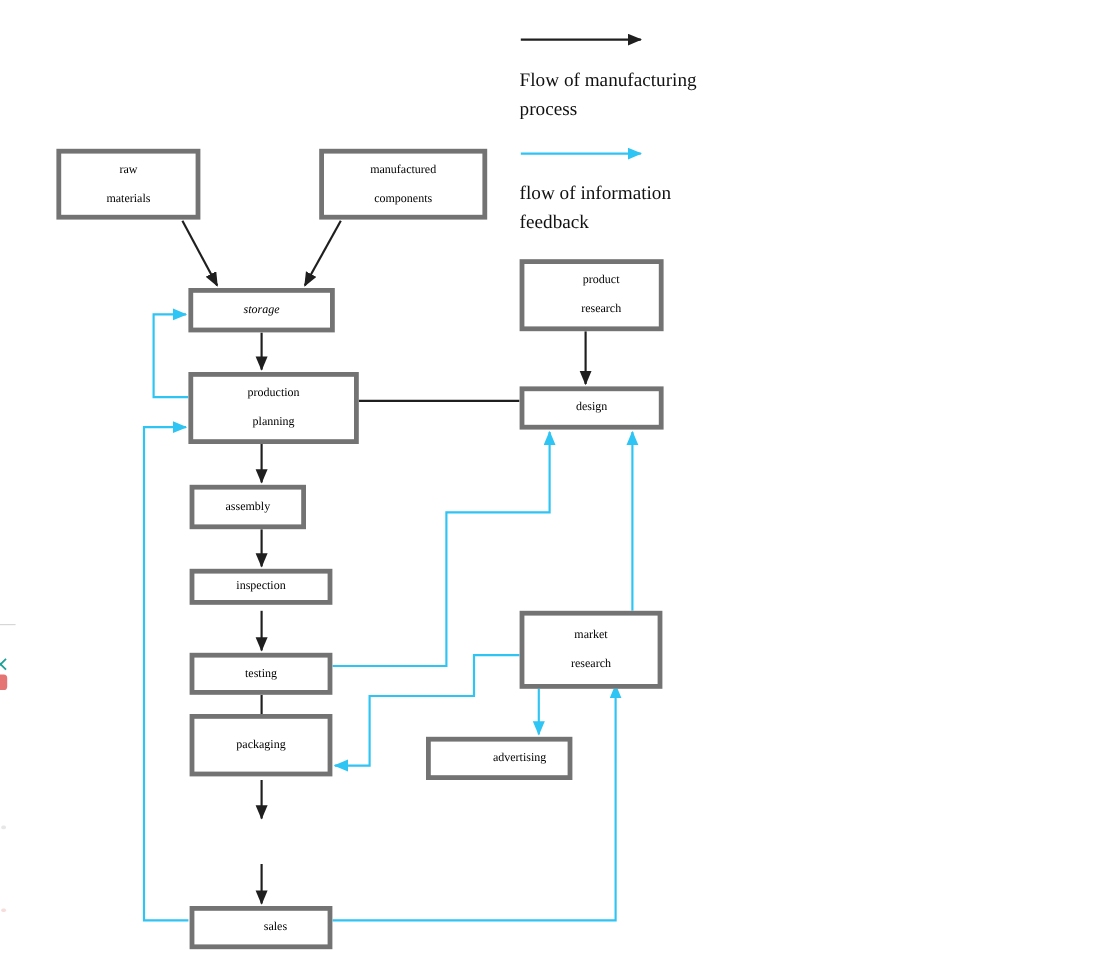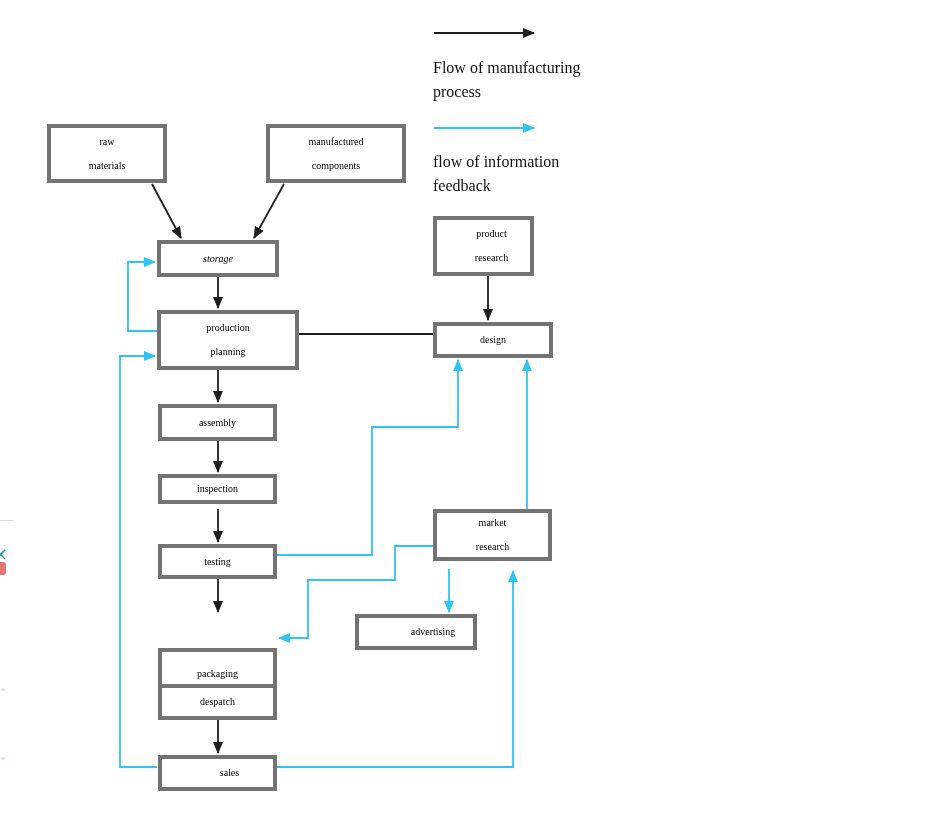--- a/index.html
+++ b/index.html
@@ -103,7 +103,7 @@
   <div class="node" style="left:158px; top:648px; width:119px; height:52px;">packaging</div>
   <div class="node" style="left:158px; top:684px; width:119px; height:36px;">despatch</div>
   <div class="node" style="left:158px; top:755px; width:119px; height:36px;padding-left:24px;">sales</div>
-  <div class="node" style="left:433px; top:216px; width:101px; height:60px;padding-left:16px;">product
+  <div class="node" style="left:433px; top:216px; width:120px; height:60px;padding-left:16px;">product
 research</div>
   <div class="node" style="left:433px; top:322px; width:120px; height:36px;">design</div>
   <div class="node" style="left:433px; top:509px; width:119px; height:52px;">market

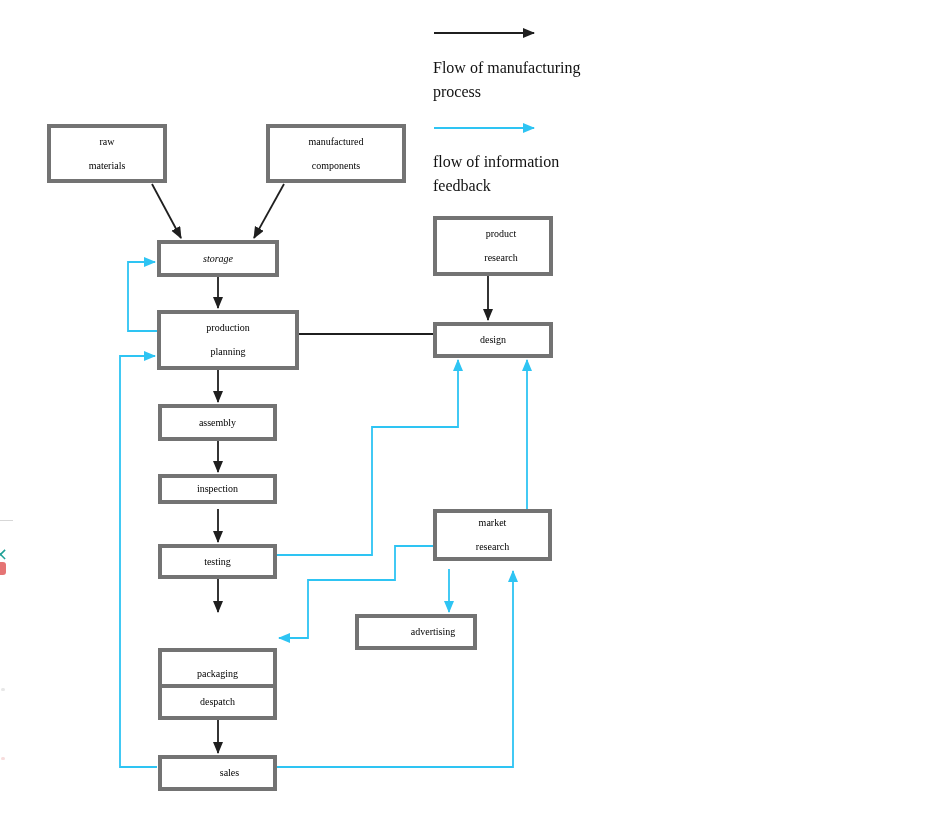--- a/index.html
+++ b/index.html
@@ -97,7 +97,7 @@
   <div class="node" style="left:157px; top:240px; width:122px; height:37px;font-style:italic;">storage</div>
   <div class="node" style="left:157px; top:310px; width:142px; height:60px;">production
 planning</div>
-  <div class="node" style="left:158px; top:404px; width:119px; height:37px;">assembly</div>
+  <div class="node" style="left:158px; top:404px; width:97px; height:37px;">assembly</div>
   <div class="node" style="left:158px; top:474px; width:119px; height:30px;">inspection</div>
   <div class="node" style="left:158px; top:544px; width:119px; height:35px;">testing</div>
   <div class="node" style="left:158px; top:648px; width:119px; height:52px;">packaging</div>

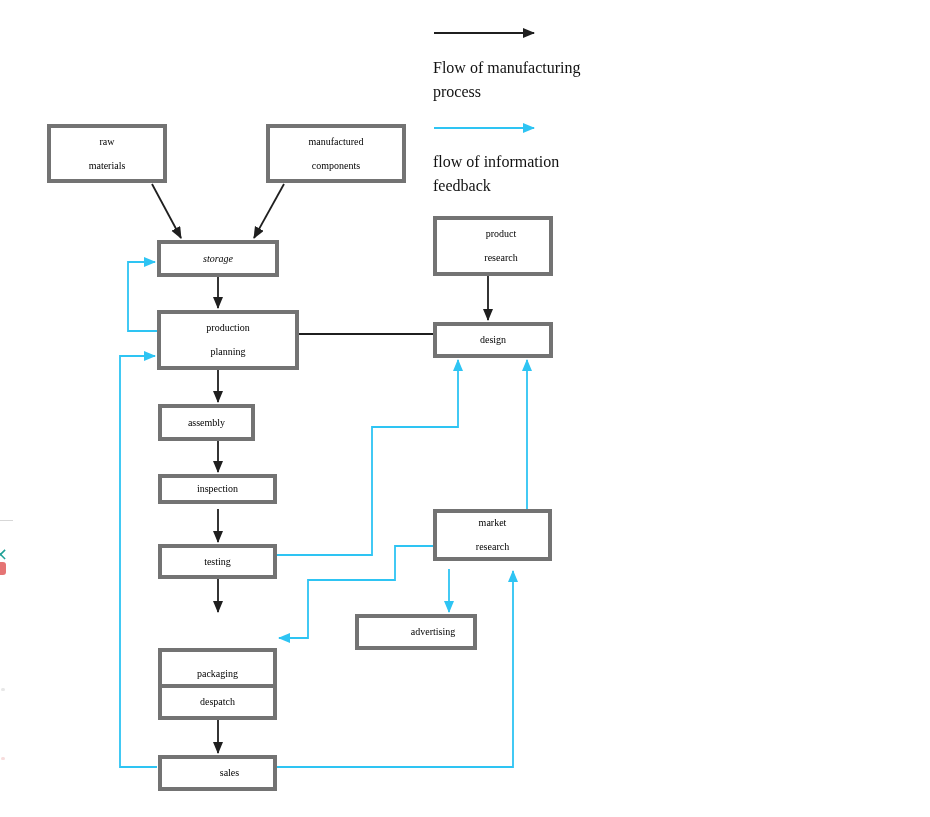--- a/index.html
+++ b/index.html
@@ -106,7 +106,7 @@
   <div class="node" style="left:433px; top:216px; width:120px; height:60px;padding-left:16px;">product
 research</div>
   <div class="node" style="left:433px; top:322px; width:120px; height:36px;">design</div>
-  <div class="node" style="left:433px; top:509px; width:119px; height:52px;">market
+  <div class="node" style="left:433px; top:509px; width:119px; height:65px;">market
 research</div>
   <div class="node" style="left:355px; top:614px; width:122px; height:36px;padding-left:34px;">advertising</div>
 

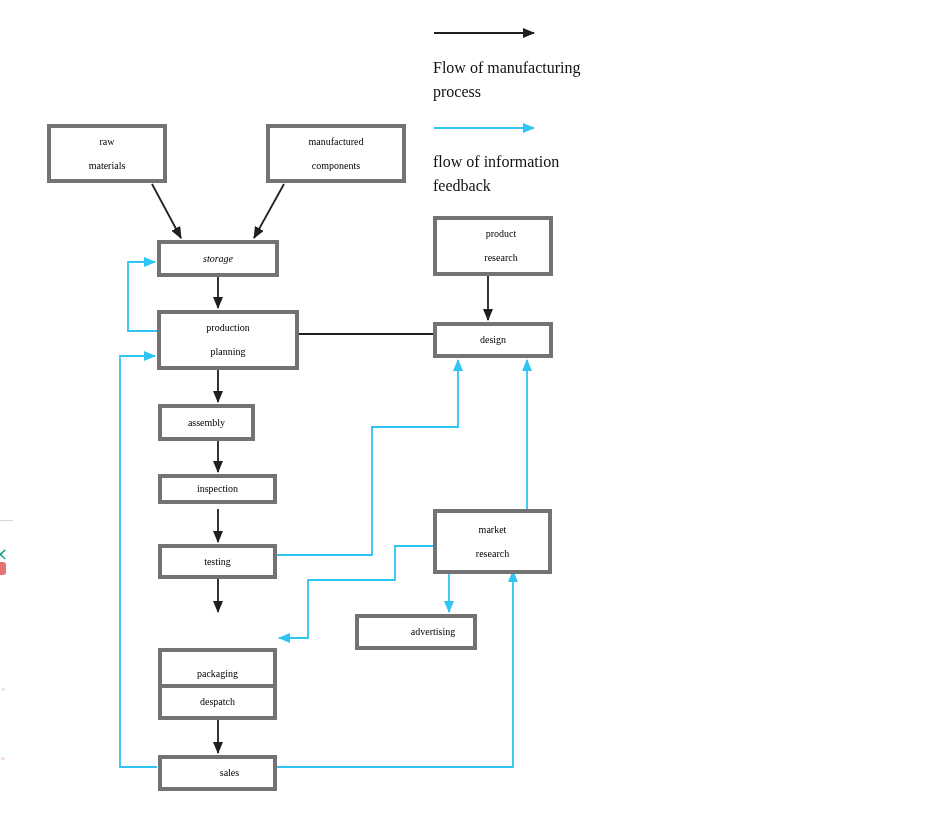--- a/index.html
+++ b/index.html
@@ -100,7 +100,7 @@
   <div class="node" style="left:158px; top:404px; width:97px; height:37px;">assembly</div>
   <div class="node" style="left:158px; top:474px; width:119px; height:30px;">inspection</div>
   <div class="node" style="left:158px; top:544px; width:119px; height:35px;">testing</div>
-  <div class="node" style="left:158px; top:648px; width:119px; height:52px;">packaging</div>
+  <div class="node" style="left:158px; top:595px; width:119px; height:52px;">packaging</div>
   <div class="node" style="left:158px; top:684px; width:119px; height:36px;">despatch</div>
   <div class="node" style="left:158px; top:755px; width:119px; height:36px;padding-left:24px;">sales</div>
   <div class="node" style="left:433px; top:216px; width:120px; height:60px;padding-left:16px;">product

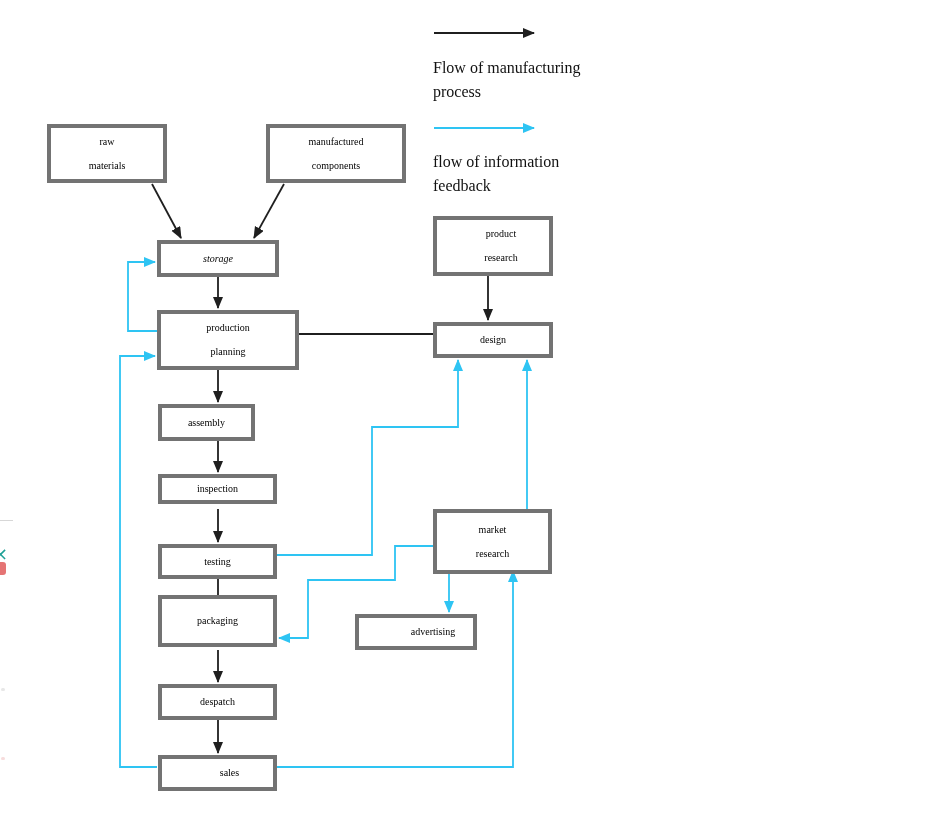--- a/index.html
+++ b/index.html
@@ -101,7 +101,6 @@
   <div class="node" style="left:158px; top:474px; width:119px; height:30px;">inspection</div>
   <div class="node" style="left:158px; top:544px; width:119px; height:35px;">testing</div>
   <div class="node" style="left:158px; top:595px; width:119px; height:52px;">packaging</div>
-  <div class="node" style="left:158px; top:684px; width:119px; height:36px;">despatch</div>
   <div class="node" style="left:158px; top:755px; width:119px; height:36px;padding-left:24px;">sales</div>
   <div class="node" style="left:433px; top:216px; width:120px; height:60px;padding-left:16px;">product
 research</div>

